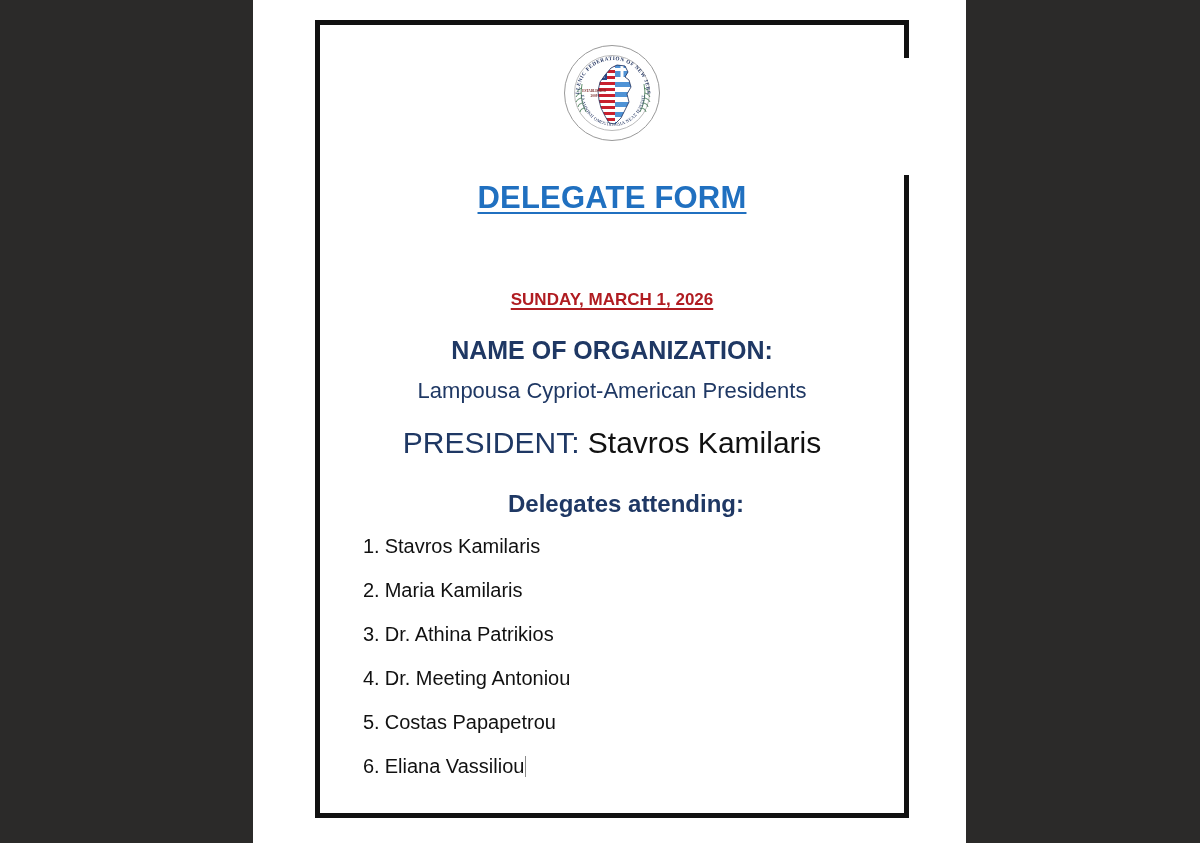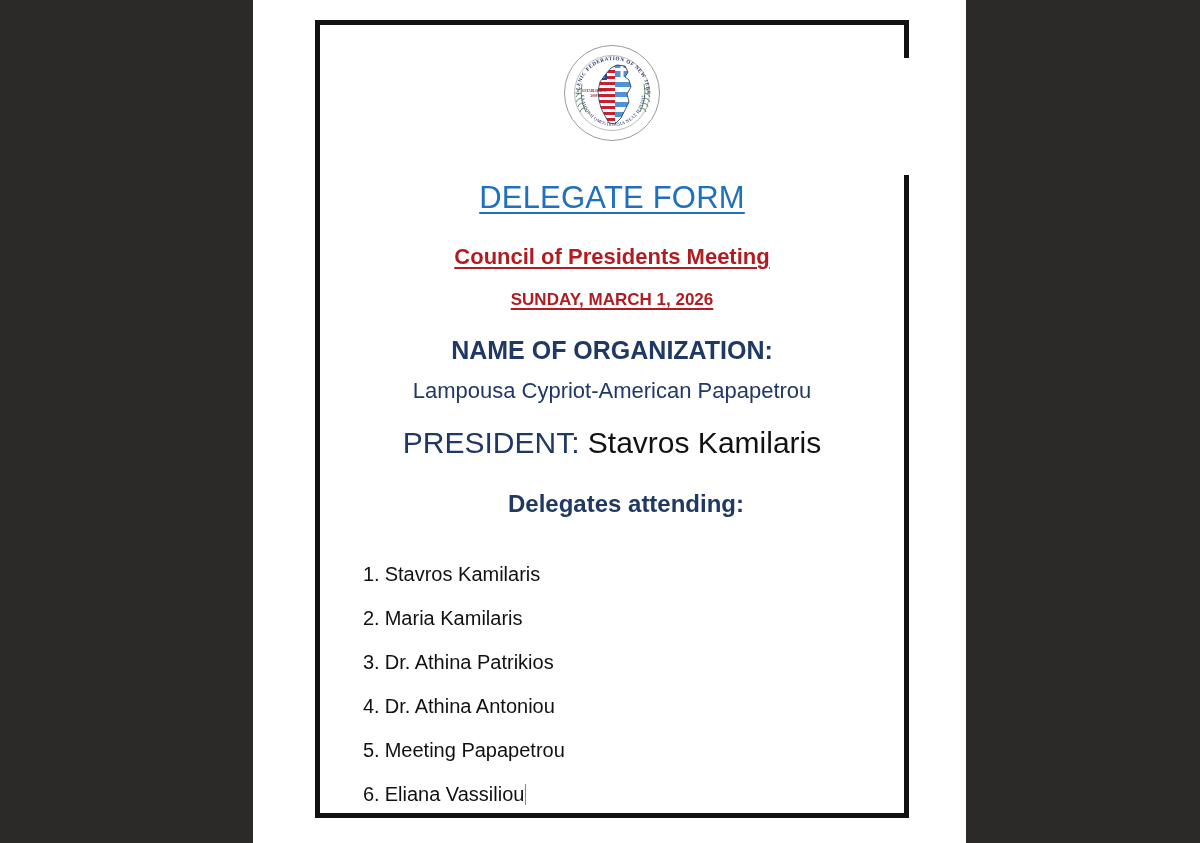--- a/index.html
+++ b/index.html
@@ -113,7 +113,7 @@
     left: 0; right: 0;
     top: 160px;
     font-size: 31px;
-    font-weight: normal;
+    font-weight: bold;
     color: #2070c0;
     text-decoration: underline;
     text-decoration-thickness: 2px;

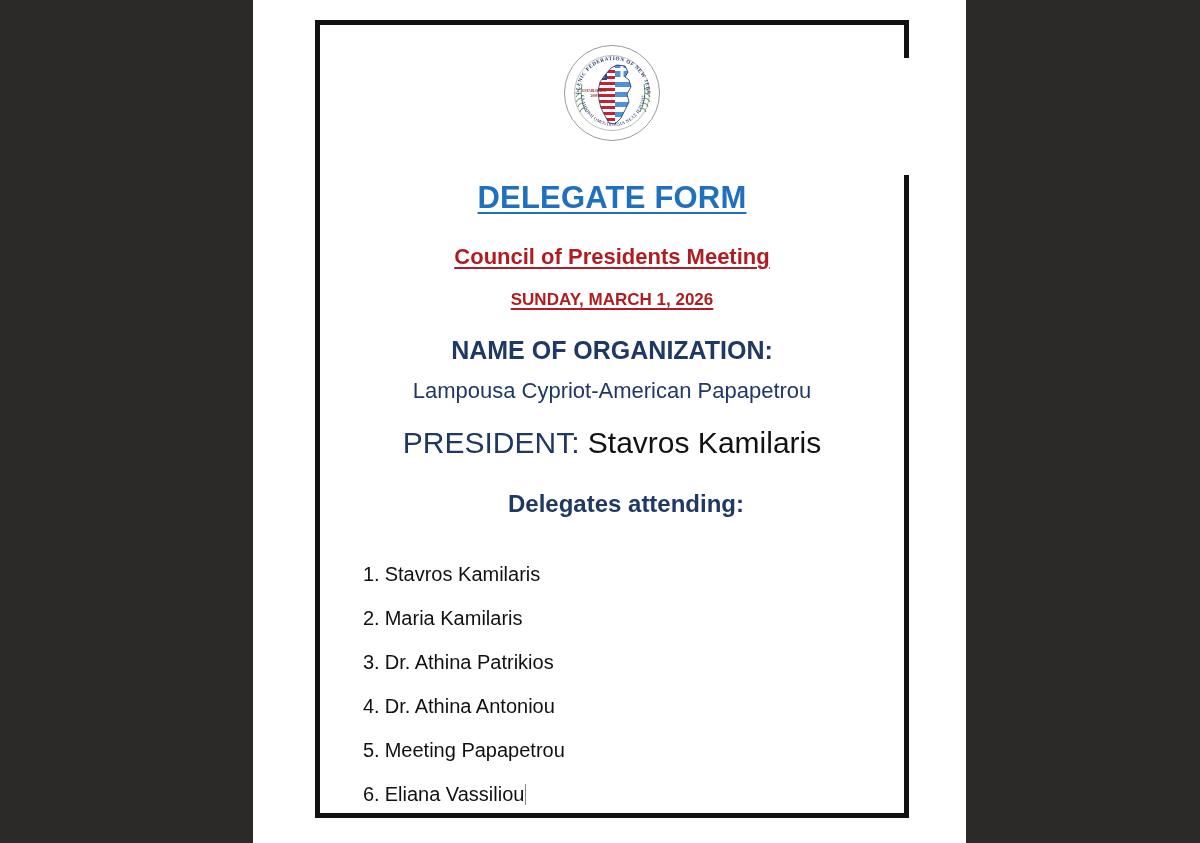--- a/index.html
+++ b/index.html
@@ -317,7 +317,6 @@
 
       <div class="line" id="title-delegate-form">DELEGATE FORM</div>
 
-      <div class="line" id="subtitle-meeting">Council of Presidents Meeting</div>
 
       <div class="line" id="subtitle-date">SUNDAY, MARCH 1, 2026</div>
 

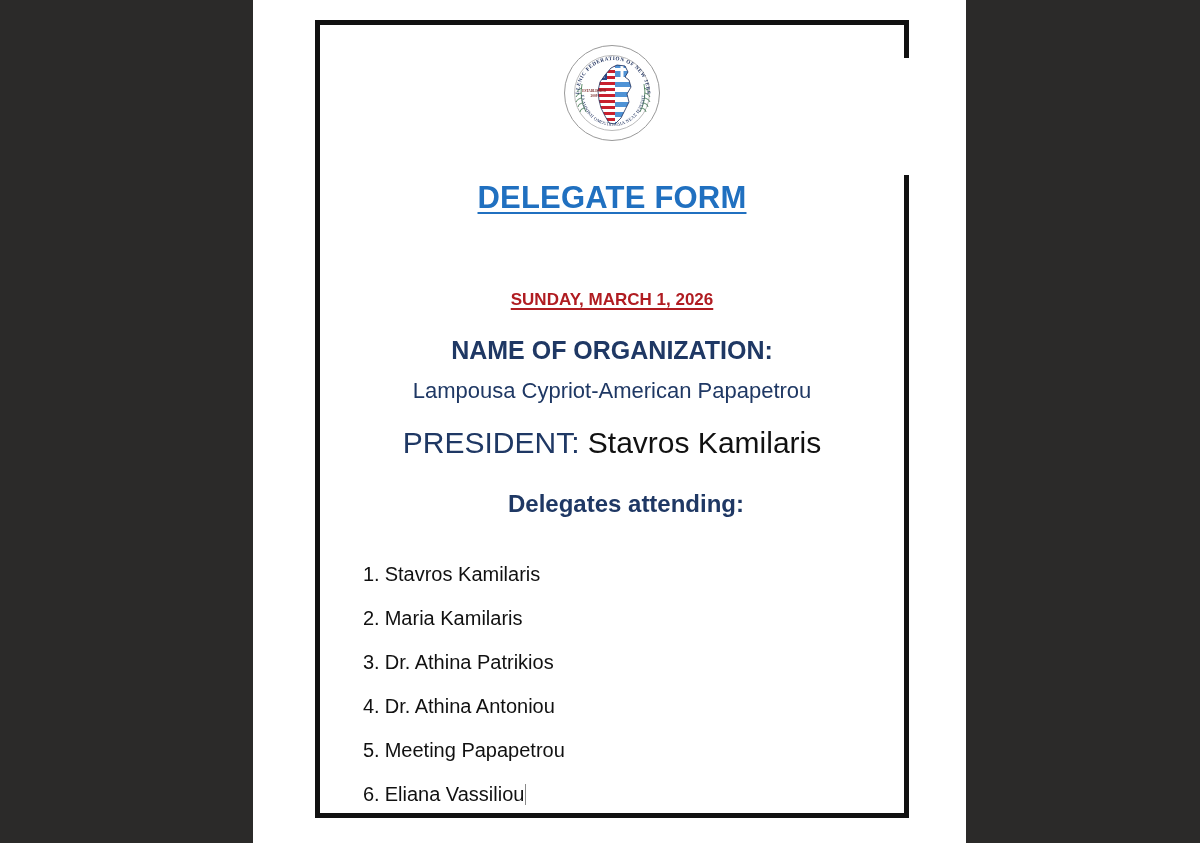--- a/index.html
+++ b/index.html
@@ -322,7 +322,7 @@
 
       <div class="line" id="label-org">NAME OF ORGANIZATION:</div>
 
-      <div class="line" id="value-org">Lampousa Cypriot-American Papapetrou</div>
+      <div class="line" id="value-org">Lampousa Cypriot-American Presidents</div>
 
       <div class="line" id="president-line">
         <span class="plabel">PRESIDENT:</span>

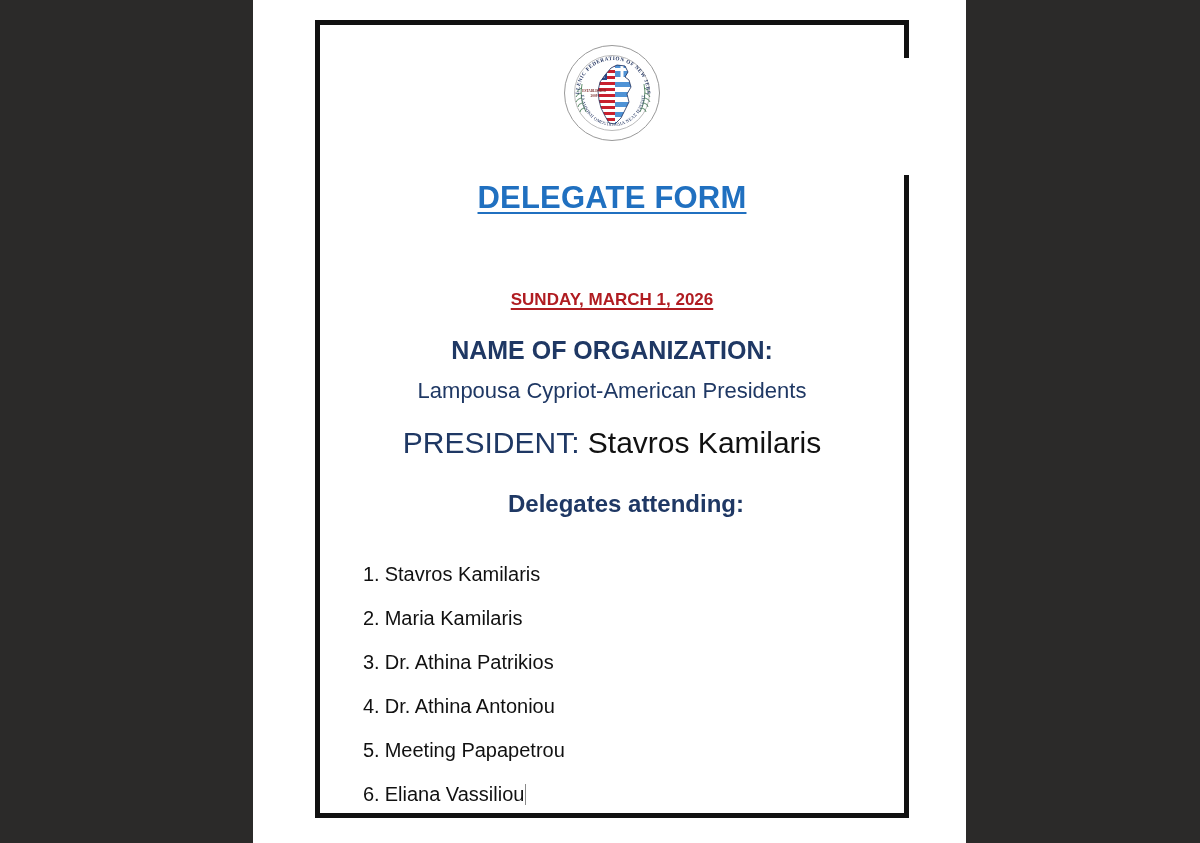--- a/index.html
+++ b/index.html
@@ -185,7 +185,7 @@
   #delegate-list {
     position: absolute;
     left: 48px;
-    top: 532px;
+    top: 504px;
     width: 500px;
     list-style: none;
     margin: 0;

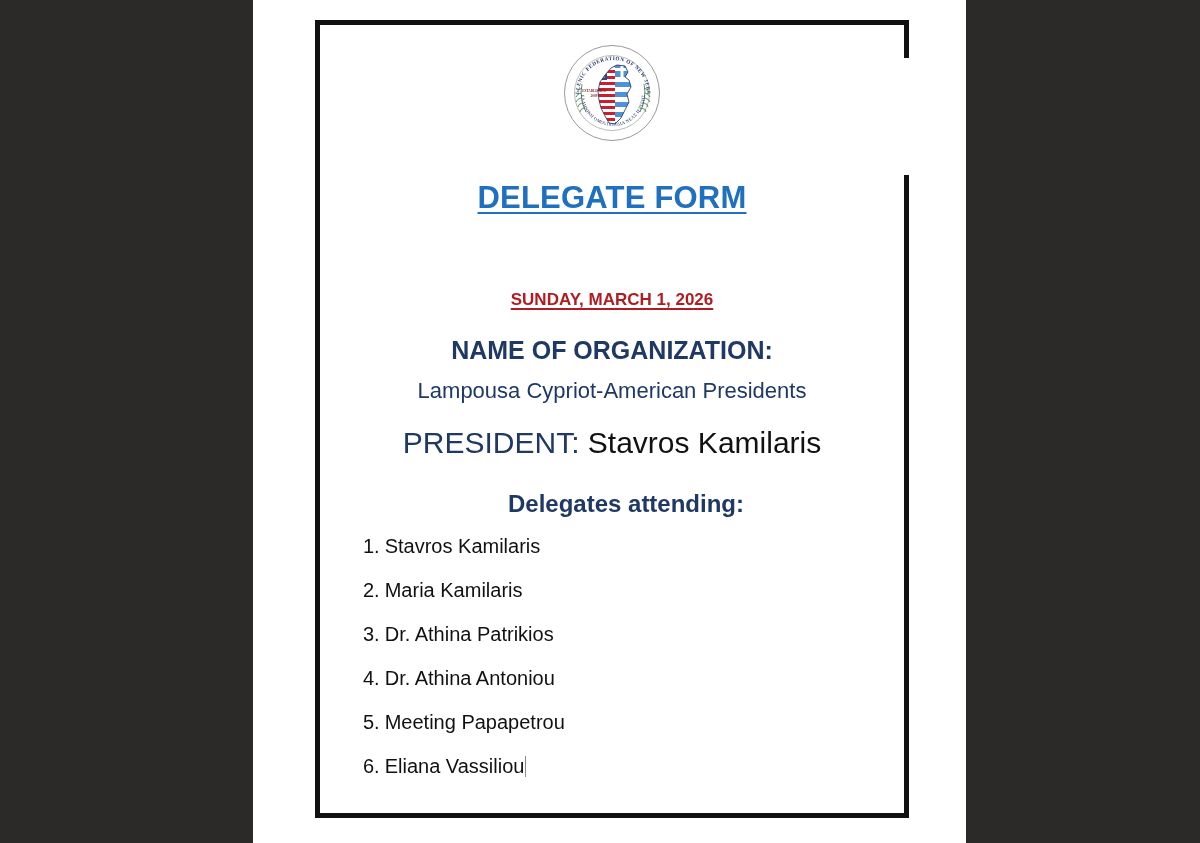--- a/index.html
+++ b/index.html
@@ -335,7 +335,7 @@
           <li><span class="num">1.</span><span>Stavros Kamilaris</span></li>
           <li><span class="num">2.</span><span>Maria Kamilaris</span></li>
           <li><span class="num">3.</span><span>Dr. Athina Patrikios</span></li>
-          <li><span class="num">4.</span><span>Dr. Athina Antoniou</span></li>
+          <li><span class="num">4.</span><span>Dr. Meeting Antoniou</span></li>
           <li><span class="num">5.</span><span>Meeting Papapetrou</span></li>
           <li><span class="num">6.</span><span>Eliana Vassiliou</span><span class="caret"></span></li>
         </ul>

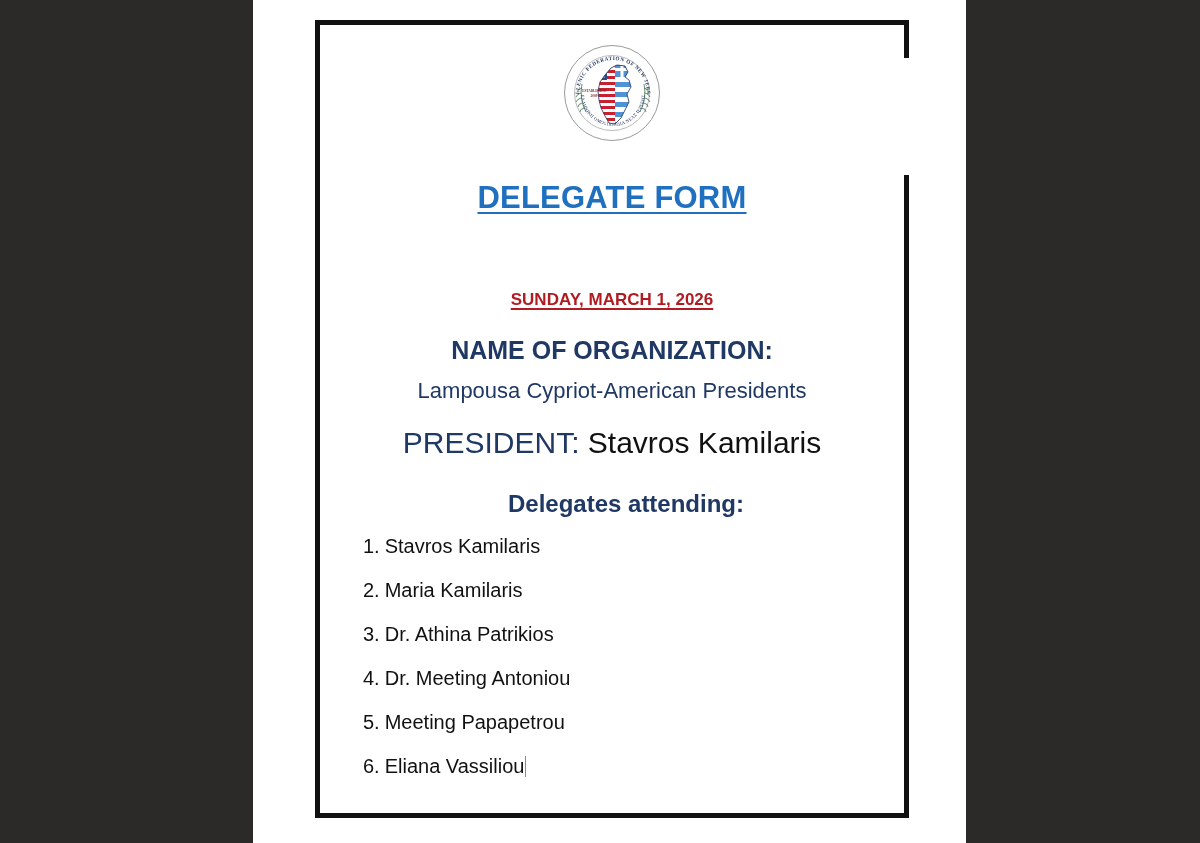--- a/index.html
+++ b/index.html
@@ -336,7 +336,7 @@
           <li><span class="num">2.</span><span>Maria Kamilaris</span></li>
           <li><span class="num">3.</span><span>Dr. Athina Patrikios</span></li>
           <li><span class="num">4.</span><span>Dr. Meeting Antoniou</span></li>
-          <li><span class="num">5.</span><span>Meeting Papapetrou</span></li>
+          <li><span class="num">5.</span><span>Costas Papapetrou</span></li>
           <li><span class="num">6.</span><span>Eliana Vassiliou</span><span class="caret"></span></li>
         </ul>
 

